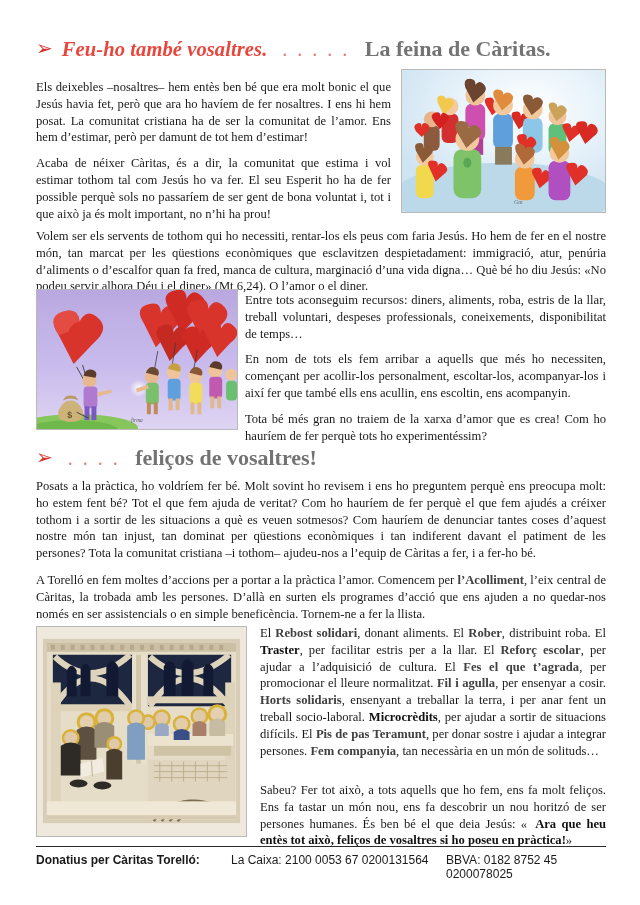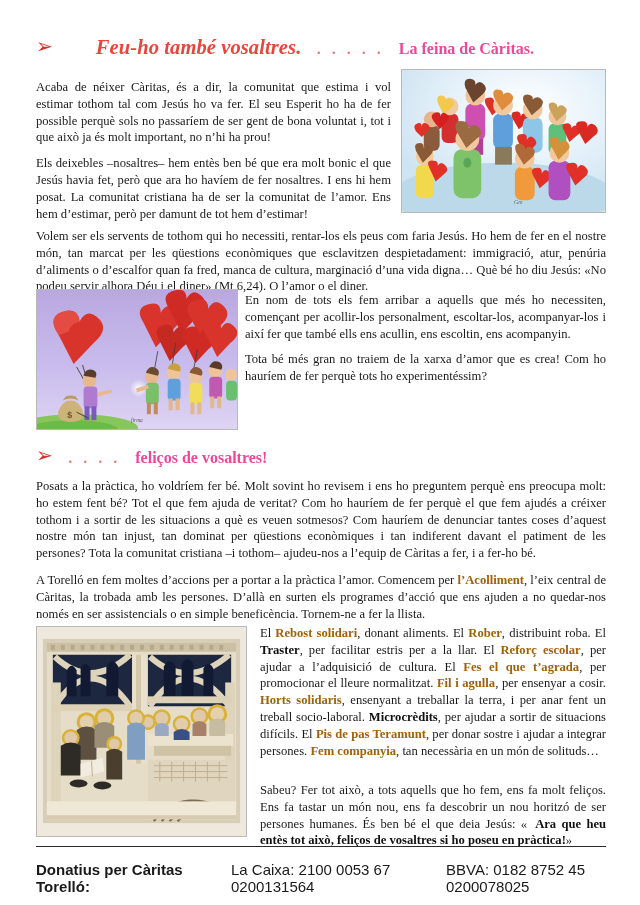--- a/index.html
+++ b/index.html
@@ -46,7 +46,6 @@
     font-size: 20.5px;
     font-weight: bold;
     letter-spacing: 0.1px;
-    margin-left: 34px;
   }
   .heading-1 .heading-text {
     font-style: italic;

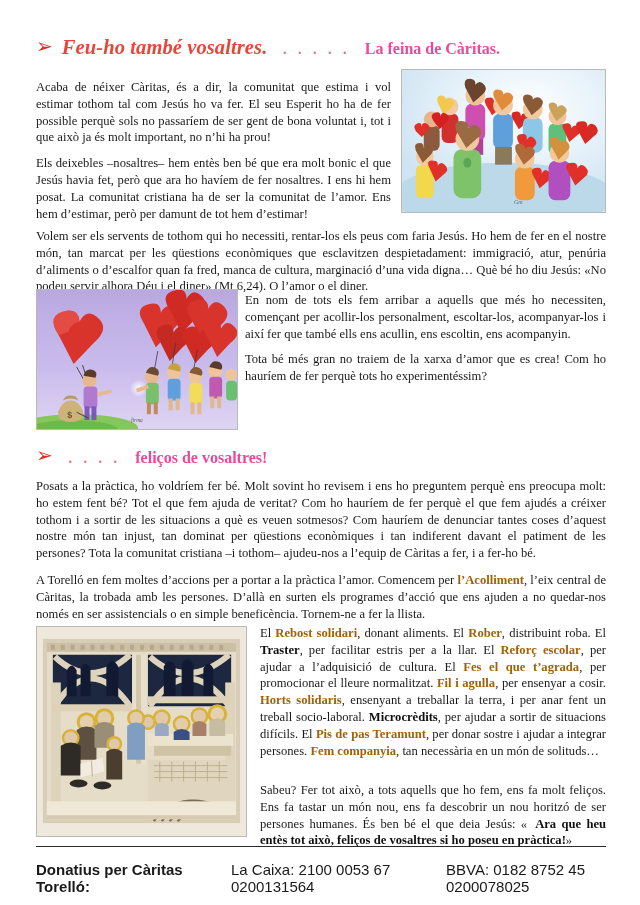--- a/index.html
+++ b/index.html
@@ -57,8 +57,8 @@
     padding: 0 6px;
   }
   .heading-tail {
-    color: #ec4899;
-    font-size: 16px;
+    color: #737373;
+    font-size: 22px;
     font-weight: bold;
   }
 

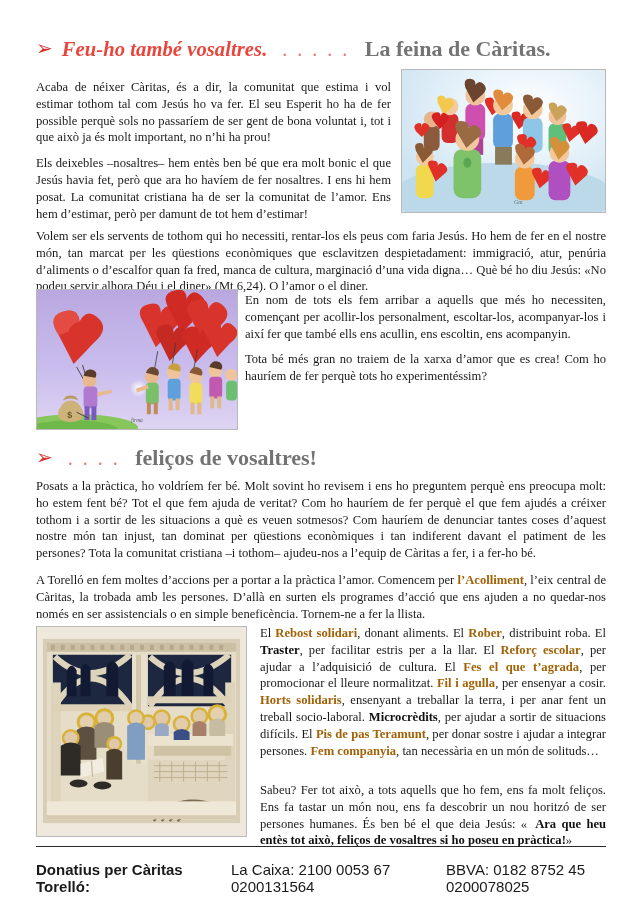--- a/index.html
+++ b/index.html
@@ -156,8 +156,8 @@
   </div>
 
   <div class="col-text" id="intro-left">
+    <p class="body">Els deixebles –nosaltres– hem entès ben bé que era molt bonic el que Jesús havia fet, però que ara ho havíem de fer nosaltres. I ens hi hem posat. La comunitat cristiana ha de ser la comunitat de l’amor. Ens hem d’estimar, però per damunt de tot hem d’estimar!</p>
     <p class="body">Acaba de néixer Càritas, és a dir, la comunitat que estima i vol estimar tothom tal com Jesús ho va fer. El seu Esperit ho ha de fer possible perquè sols no passaríem de ser gent de bona voluntat i, tot i que això ja és molt important, no n’hi ha prou!</p>
-    <p class="body">Els deixebles –nosaltres– hem entès ben bé que era molt bonic el que Jesús havia fet, però que ara ho havíem de fer nosaltres. I ens hi hem posat. La comunitat cristiana ha de ser la comunitat de l’amor. Ens hem d’estimar, però per damunt de tot hem d’estimar!</p>
   </div>
 
   <div class="figure" id="fig-hearts-group">

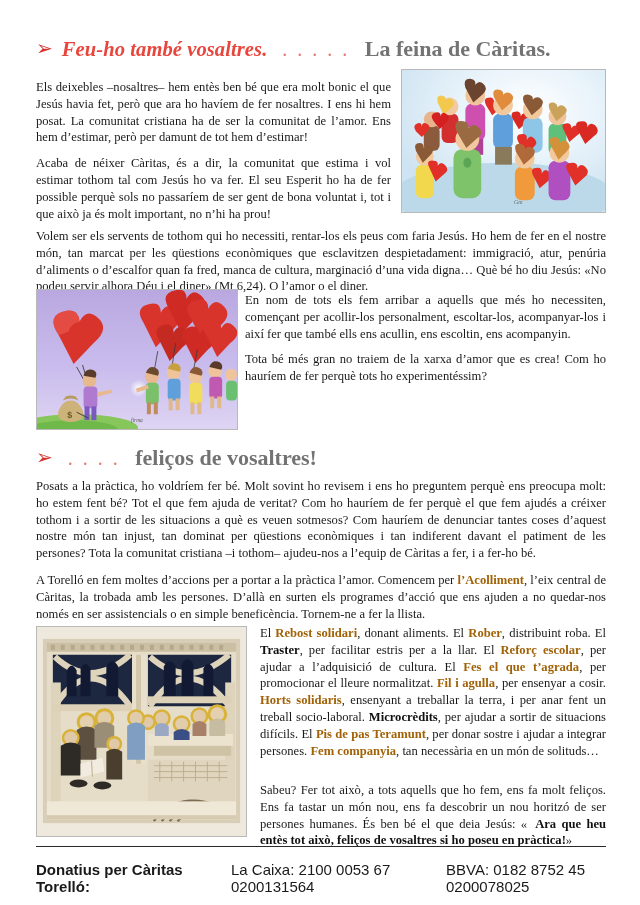--- a/index.html
+++ b/index.html
@@ -343,6 +343,7 @@
   </div>
 
   <div class="col-text" id="para-right-1">
+    <p class="body">Entre tots aconseguim recursos: diners, aliments, roba, estris de la llar, treball voluntari, despeses professionals, coneixements, disponibilitat de temps…</p>
     <p class="body">En nom de tots els fem arribar a aquells que més ho necessiten, començant per acollir-los personalment, escoltar-los, acompanyar-los i així fer que també ells ens acullin, ens escoltin, ens acompanyin.</p>
     <p class="body">Tota bé més gran no traiem de la xarxa d’amor que es crea! Com ho hauríem de fer perquè tots ho experimentéssim?</p>
   </div>

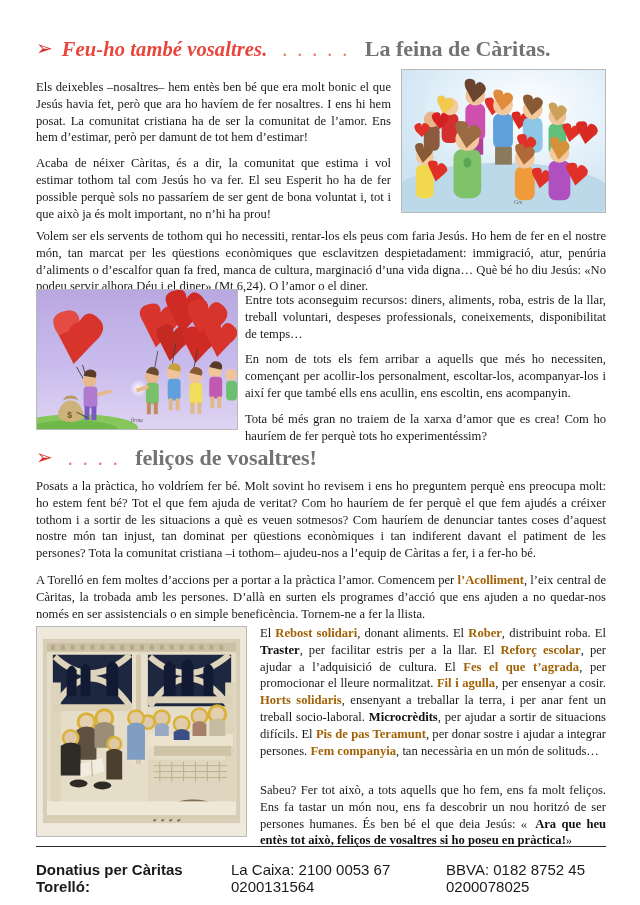--- a/index.html
+++ b/index.html
@@ -87,7 +87,7 @@
   #para-right-3 { left: 260px; top: 782px; width: 346px; }
 
   .hl-red {
-    color: #a16207;
+    color: #404040;
     font-weight: bold;
   }
   .hl-black {

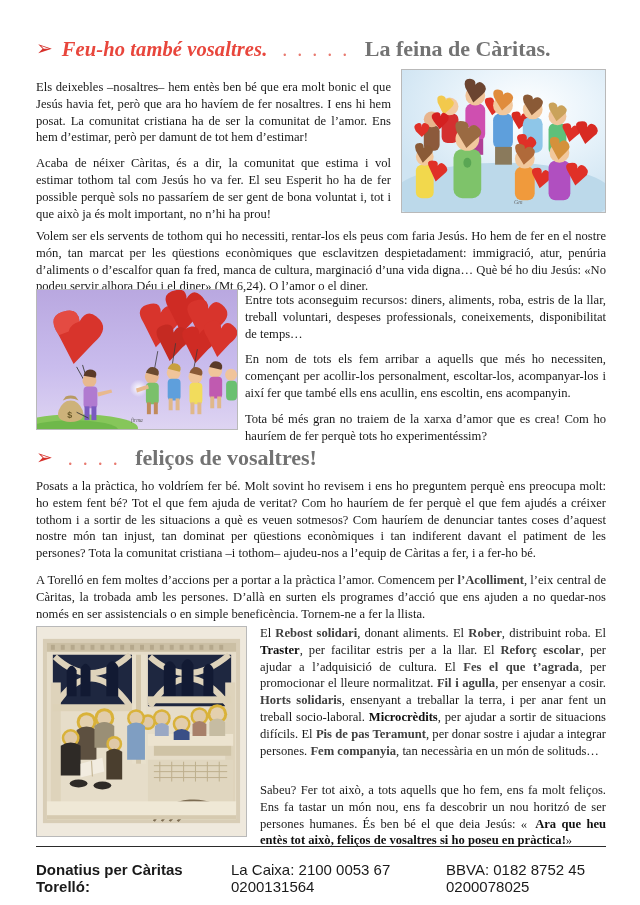--- a/index.html
+++ b/index.html
@@ -131,9 +131,8 @@
     display: flex;
     align-items: baseline;
     font-family: "Liberation Sans", "DejaVu Sans", sans-serif;
-    font-size: 15px;
+    font-size: 12px;
     color: #1a1a1a;
-    margin-top: 8px;
   }
   #footer-bar .f-label {
     font-weight: bold;

